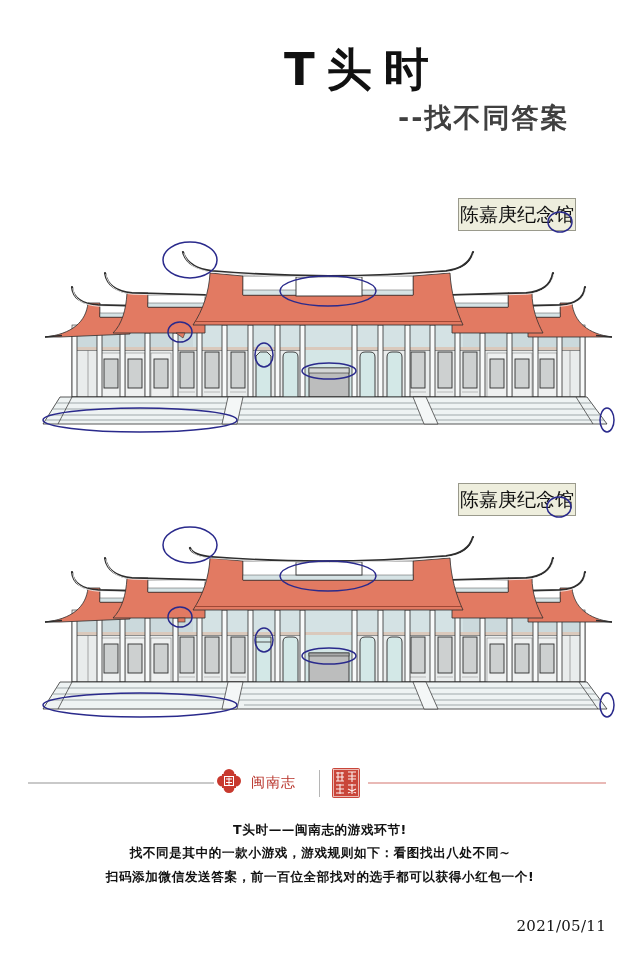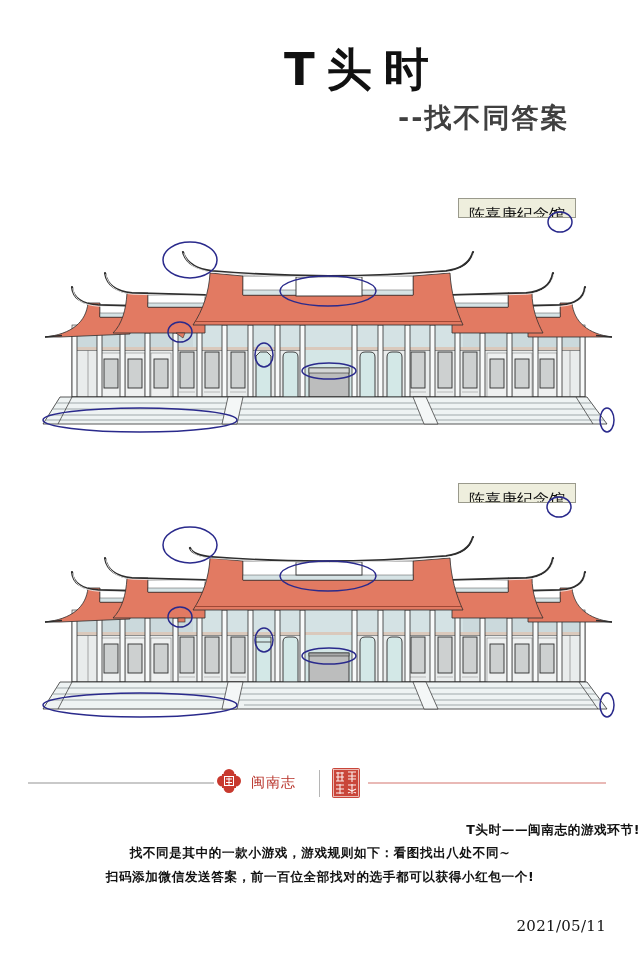--- a/index.html
+++ b/index.html
@@ -11,9 +11,9 @@
   #subtitle { left: 398px; top: 100px; font-size: 27px; font-weight: bold; letter-spacing: 2px;
               white-space: nowrap; line-height: 36px; color: #404040; }
   .panel { position: absolute; left: 0; width: 640px; height: 330px; }
-  .sign { position: absolute; left: 458px; width: 118px; height: 20px; background: #eeeedd;
+  .sign { position: absolute; left: 458px; width: 118px; height: 33px; background: #eeeedd;
           border: 1px solid #9a9a8c; box-sizing: border-box; text-align: center;
-          font-family: "DejaVu Serif", serif; font-size: 16px; line-height: 31px;
+          font-family: "DejaVu Serif", serif; font-size: 19px; line-height: 31px;
           letter-spacing: 0px; color: #111; white-space: nowrap; overflow: hidden; }
   .building { position: absolute; left: 0; width: 640px; height: 210px; }
   #markers { position: absolute; left: 0; top: 0; width: 640px; height: 957px; pointer-events: none; }

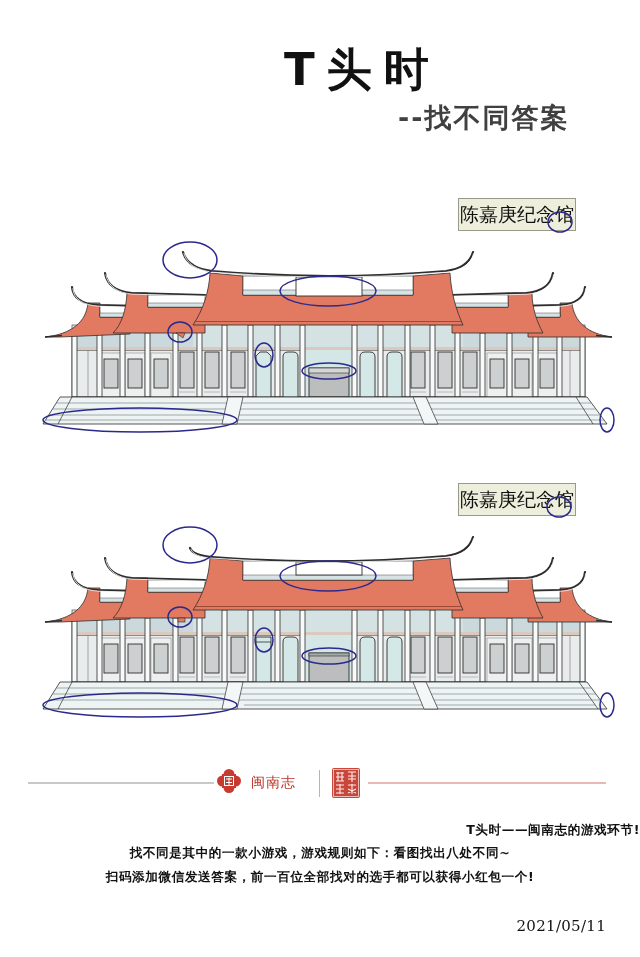--- a/index.html
+++ b/index.html
@@ -27,7 +27,7 @@
   #seal { left: 332px; top: 768px; width: 28px; height: 30px; }
   .note { position: absolute; left: 0; width: 640px; text-align: center; font-size: 12.6px;
           font-weight: bold; letter-spacing: 0.6px; line-height: 18px; color: #111; white-space: nowrap; }
-  #line1 { top: 821px; text-align: right; }
+  #line1 { top: 821px; }
   #line2 { top: 844px; }
   #line3 { top: 868px; }
   #date { right: 34px; top: 915px; font-family: "DejaVu Serif", serif; font-size: 15px;

